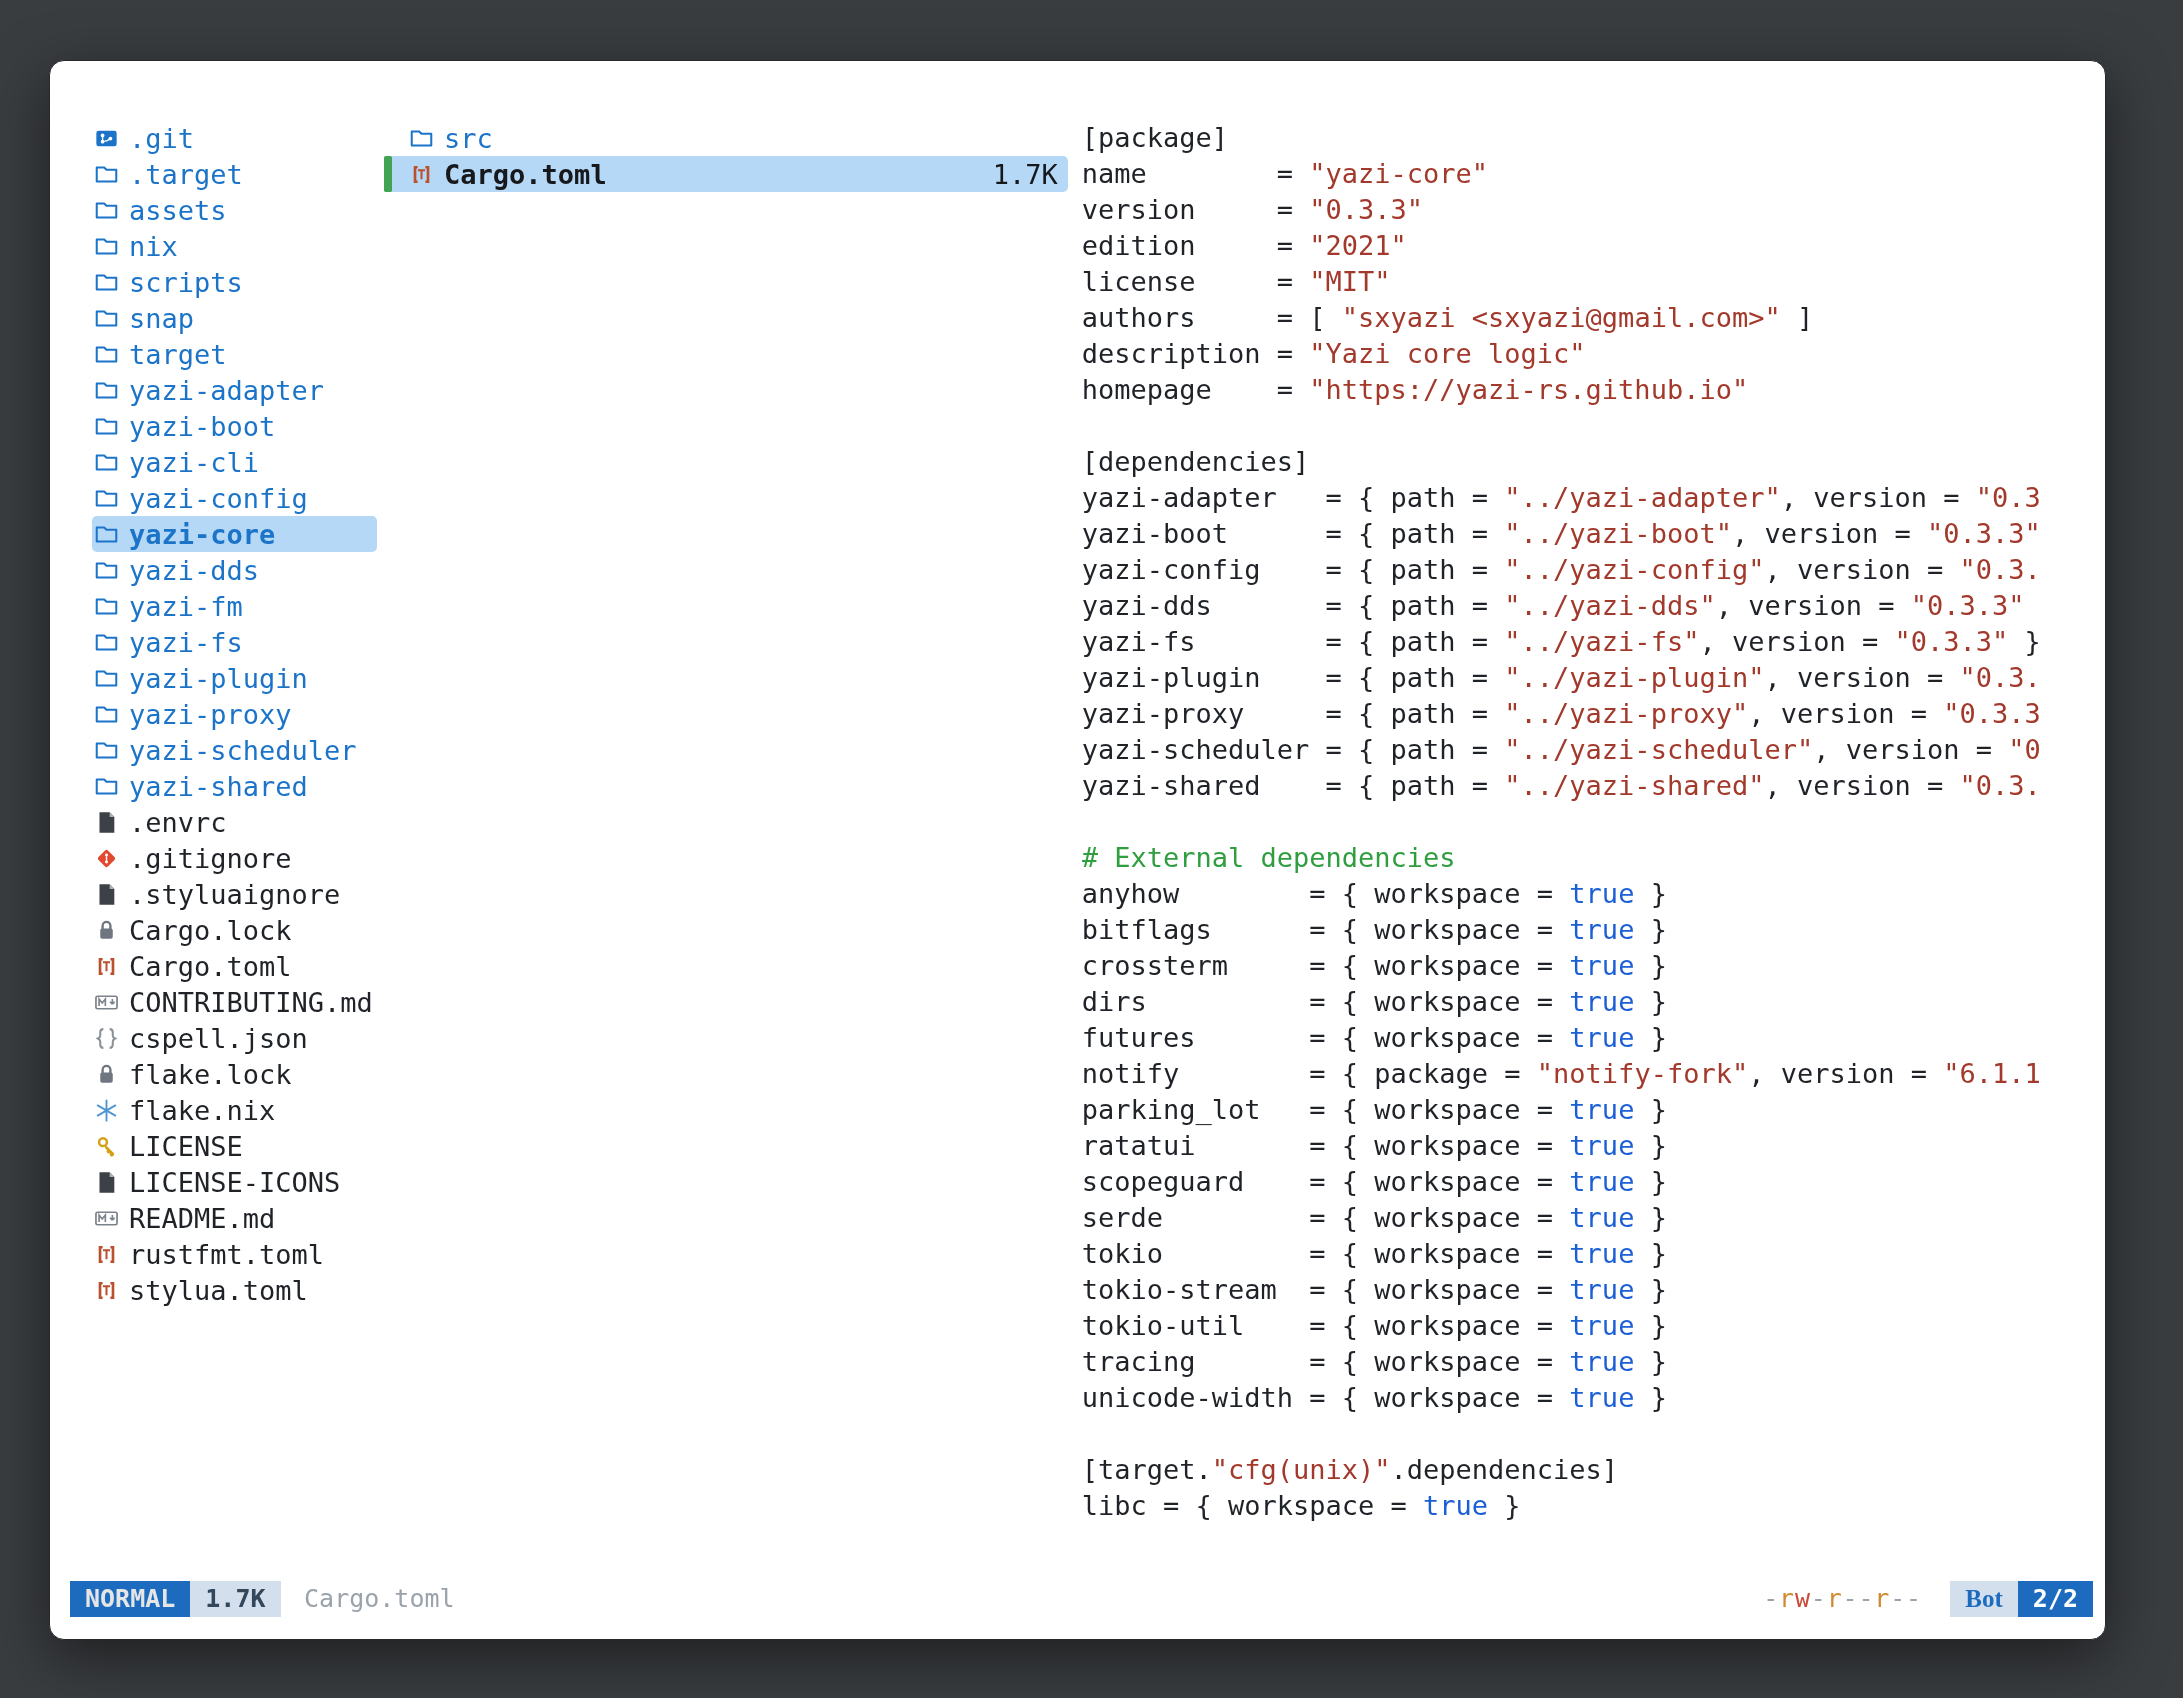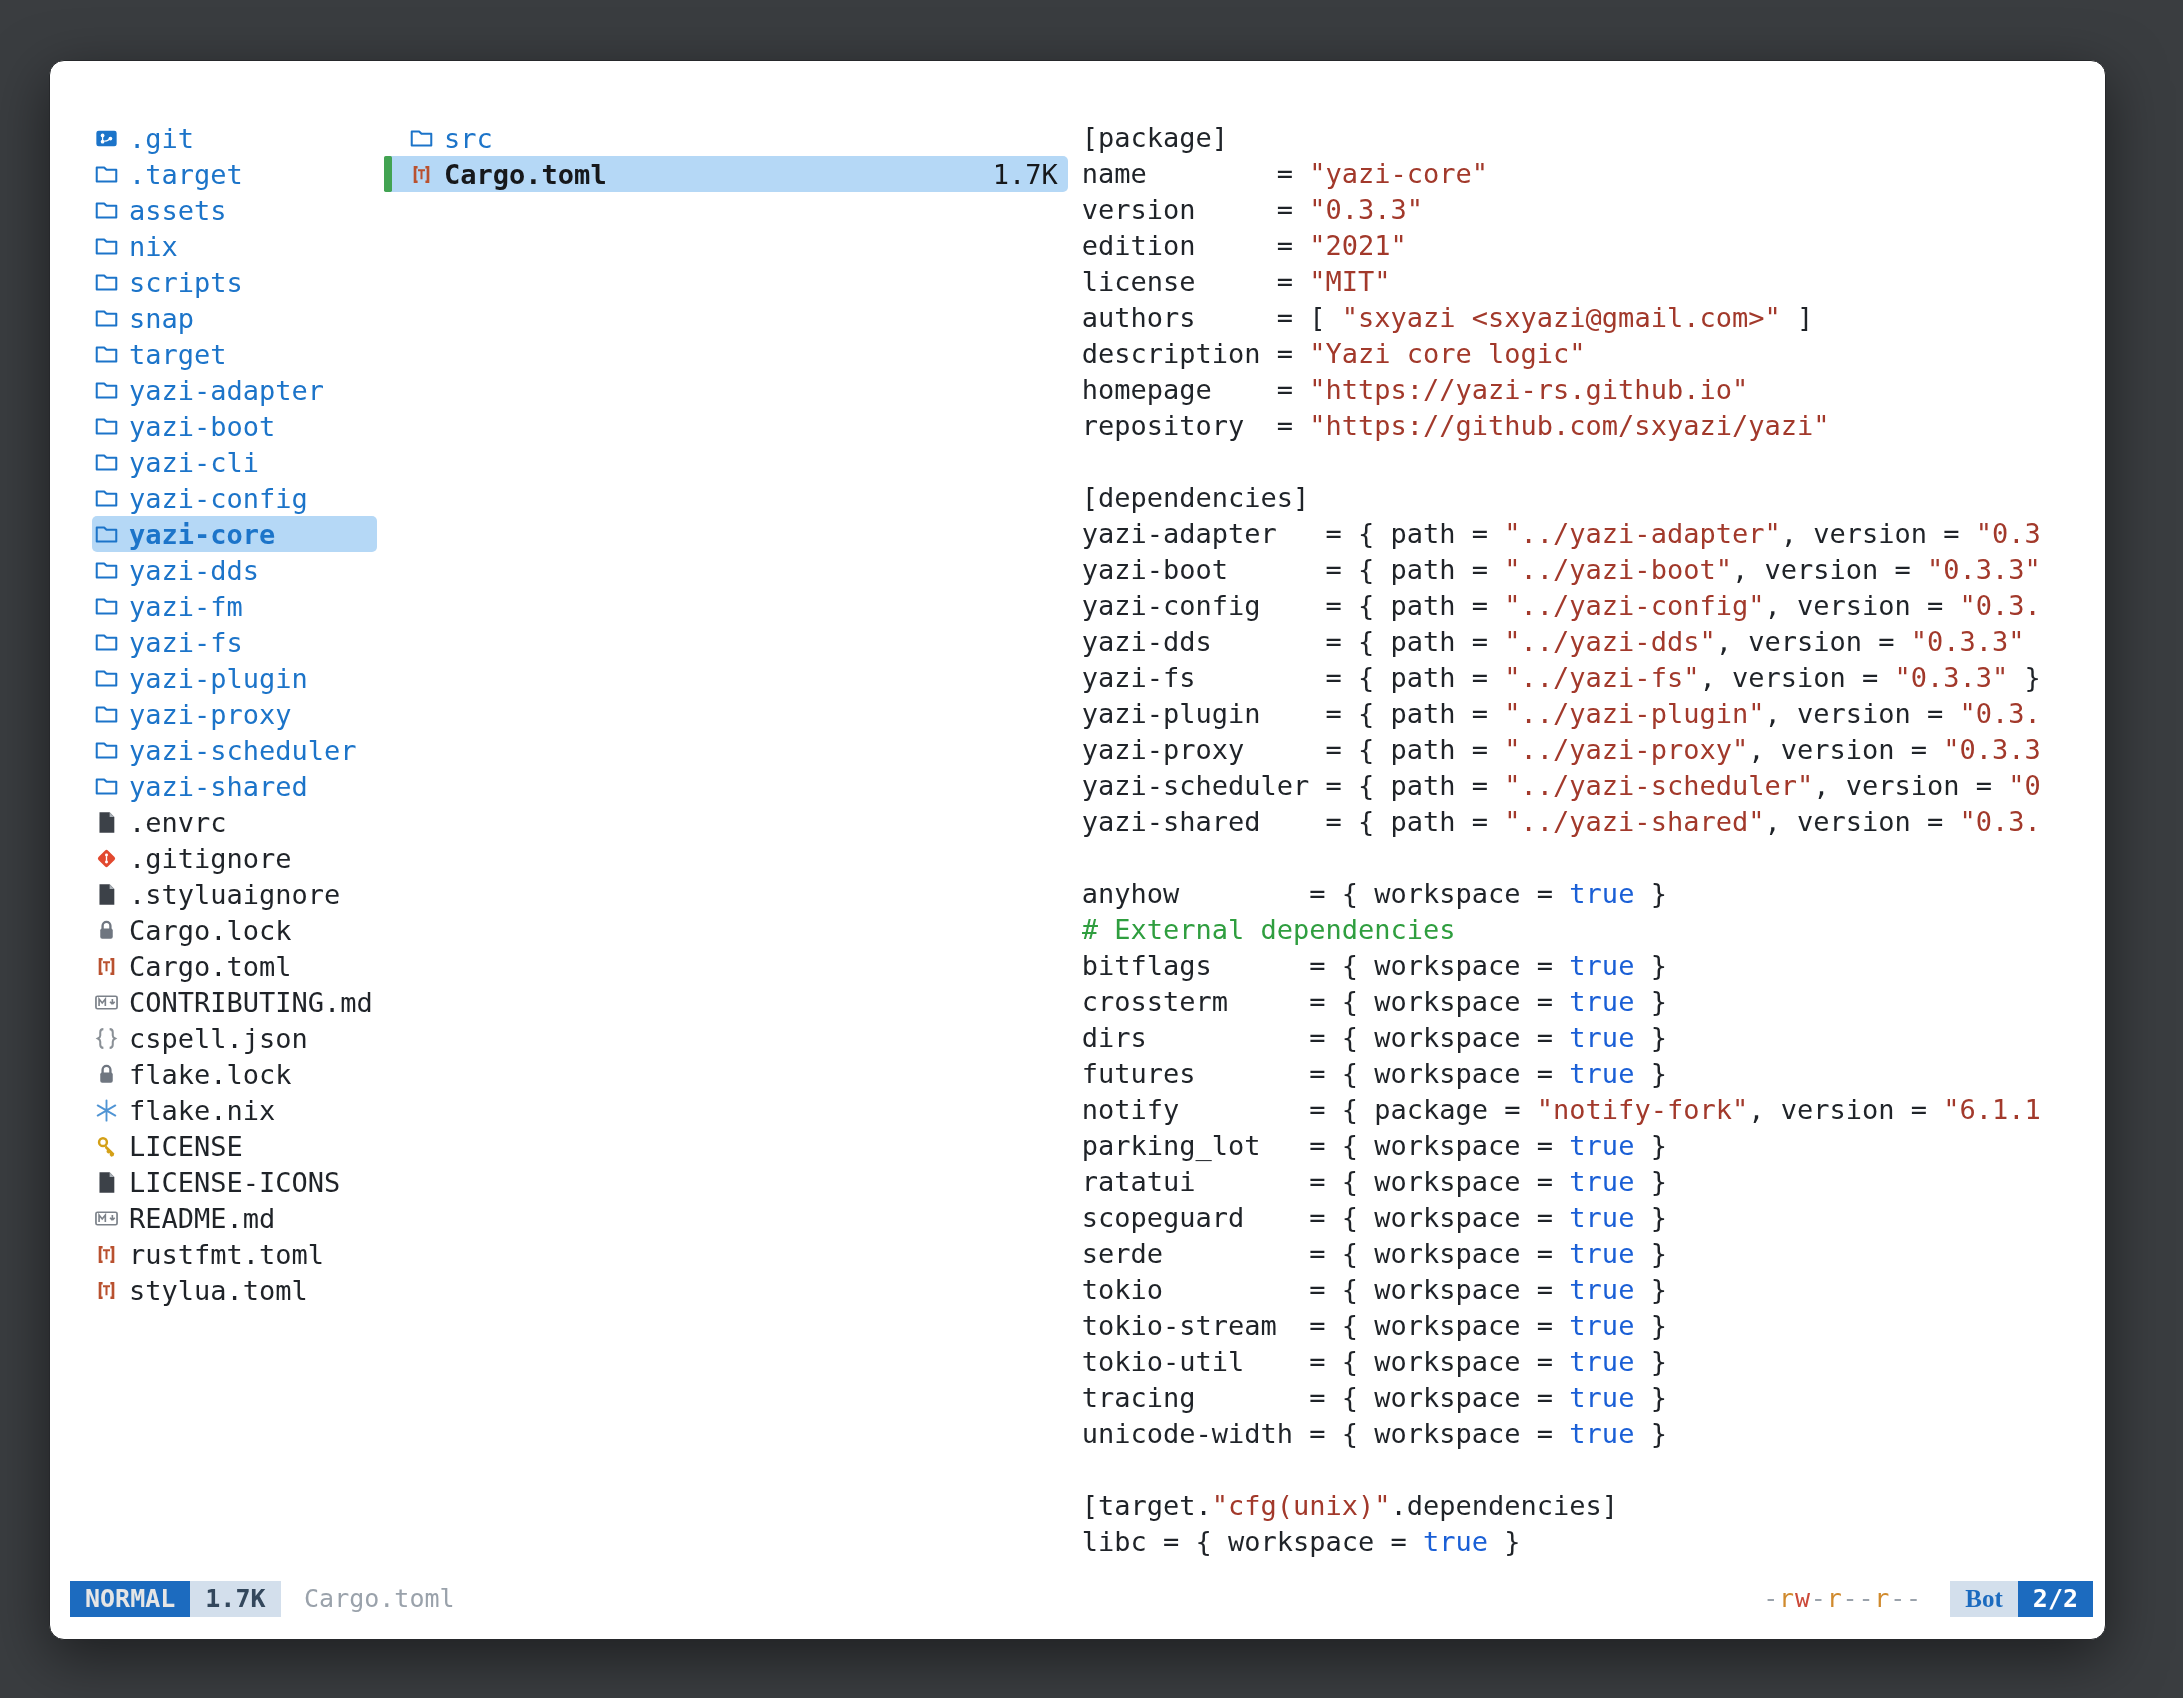--- a/index.html
+++ b/index.html
@@ -442,7 +442,6 @@
         <div class="preview-line"><span class="tok-plain">authors     = [ </span><span class="tok-str">"sxyazi &lt;sxyazi@gmail.com&gt;"</span><span class="tok-plain"> ]</span></div>
         <div class="preview-line"><span class="tok-plain">description = </span><span class="tok-str">"Yazi core logic"</span></div>
         <div class="preview-line"><span class="tok-plain">homepage    = </span><span class="tok-str">"https://yazi-rs.github.io"</span></div>
-        <div class="preview-line"><span class="tok-plain">repository  = </span><span class="tok-str">"https://github.com/sxyazi/yazi"</span></div>
         <div class="preview-line"></div>
         <div class="preview-line"><span class="tok-plain">[dependencies]</span></div>
         <div class="preview-line"><span class="tok-plain">yazi-adapter   = { path = </span><span class="tok-str">"../yazi-adapter"</span><span class="tok-plain">, version = </span><span class="tok-str">"0.3</span></div>

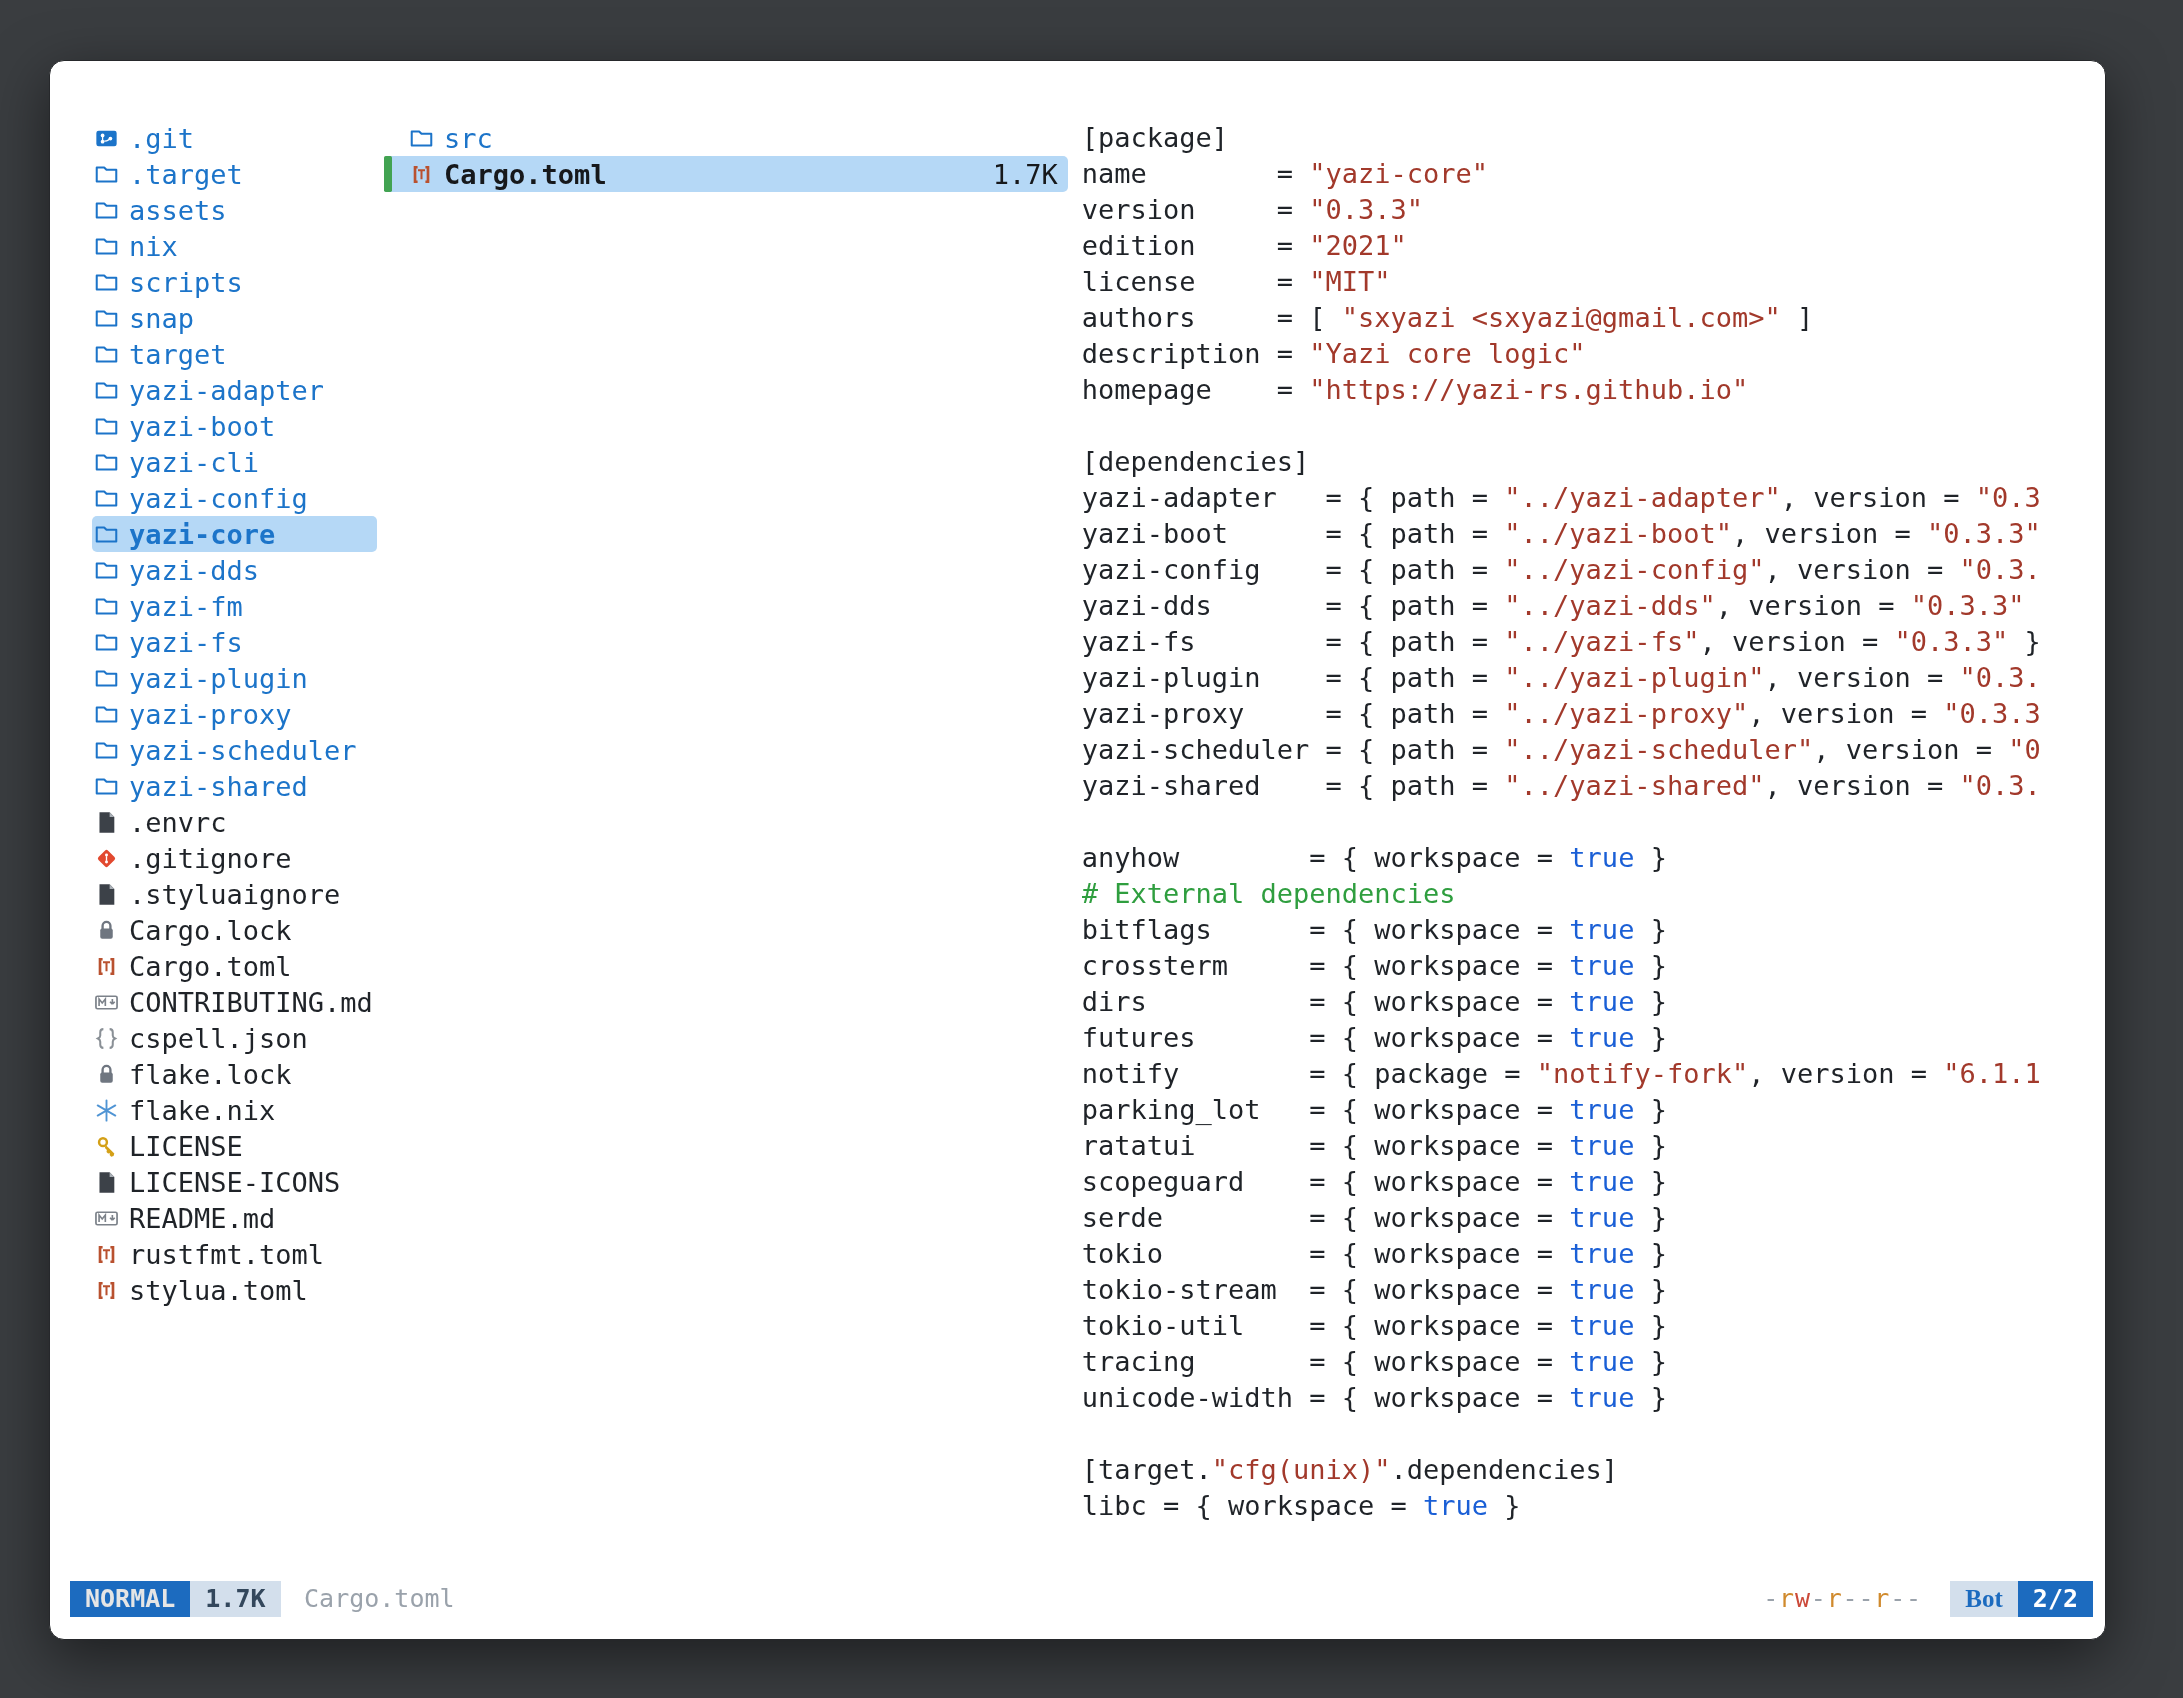--- a/index.html
+++ b/index.html
@@ -454,8 +454,8 @@
         <div class="preview-line"><span class="tok-plain">yazi-scheduler = { path = </span><span class="tok-str">"../yazi-scheduler"</span><span class="tok-plain">, version = </span><span class="tok-str">"0</span></div>
         <div class="preview-line"><span class="tok-plain">yazi-shared    = { path = </span><span class="tok-str">"../yazi-shared"</span><span class="tok-plain">, version = </span><span class="tok-str">"0.3.</span></div>
         <div class="preview-line"></div>
+        <div class="preview-line"><span class="tok-comment"># External dependencies</span></div>
         <div class="preview-line"><span class="tok-plain">anyhow        = { workspace = </span><span class="tok-bool">true</span><span class="tok-plain"> }</span></div>
-        <div class="preview-line"><span class="tok-comment"># External dependencies</span></div>
         <div class="preview-line"><span class="tok-plain">bitflags      = { workspace = </span><span class="tok-bool">true</span><span class="tok-plain"> }</span></div>
         <div class="preview-line"><span class="tok-plain">crossterm     = { workspace = </span><span class="tok-bool">true</span><span class="tok-plain"> }</span></div>
         <div class="preview-line"><span class="tok-plain">dirs          = { workspace = </span><span class="tok-bool">true</span><span class="tok-plain"> }</span></div>

